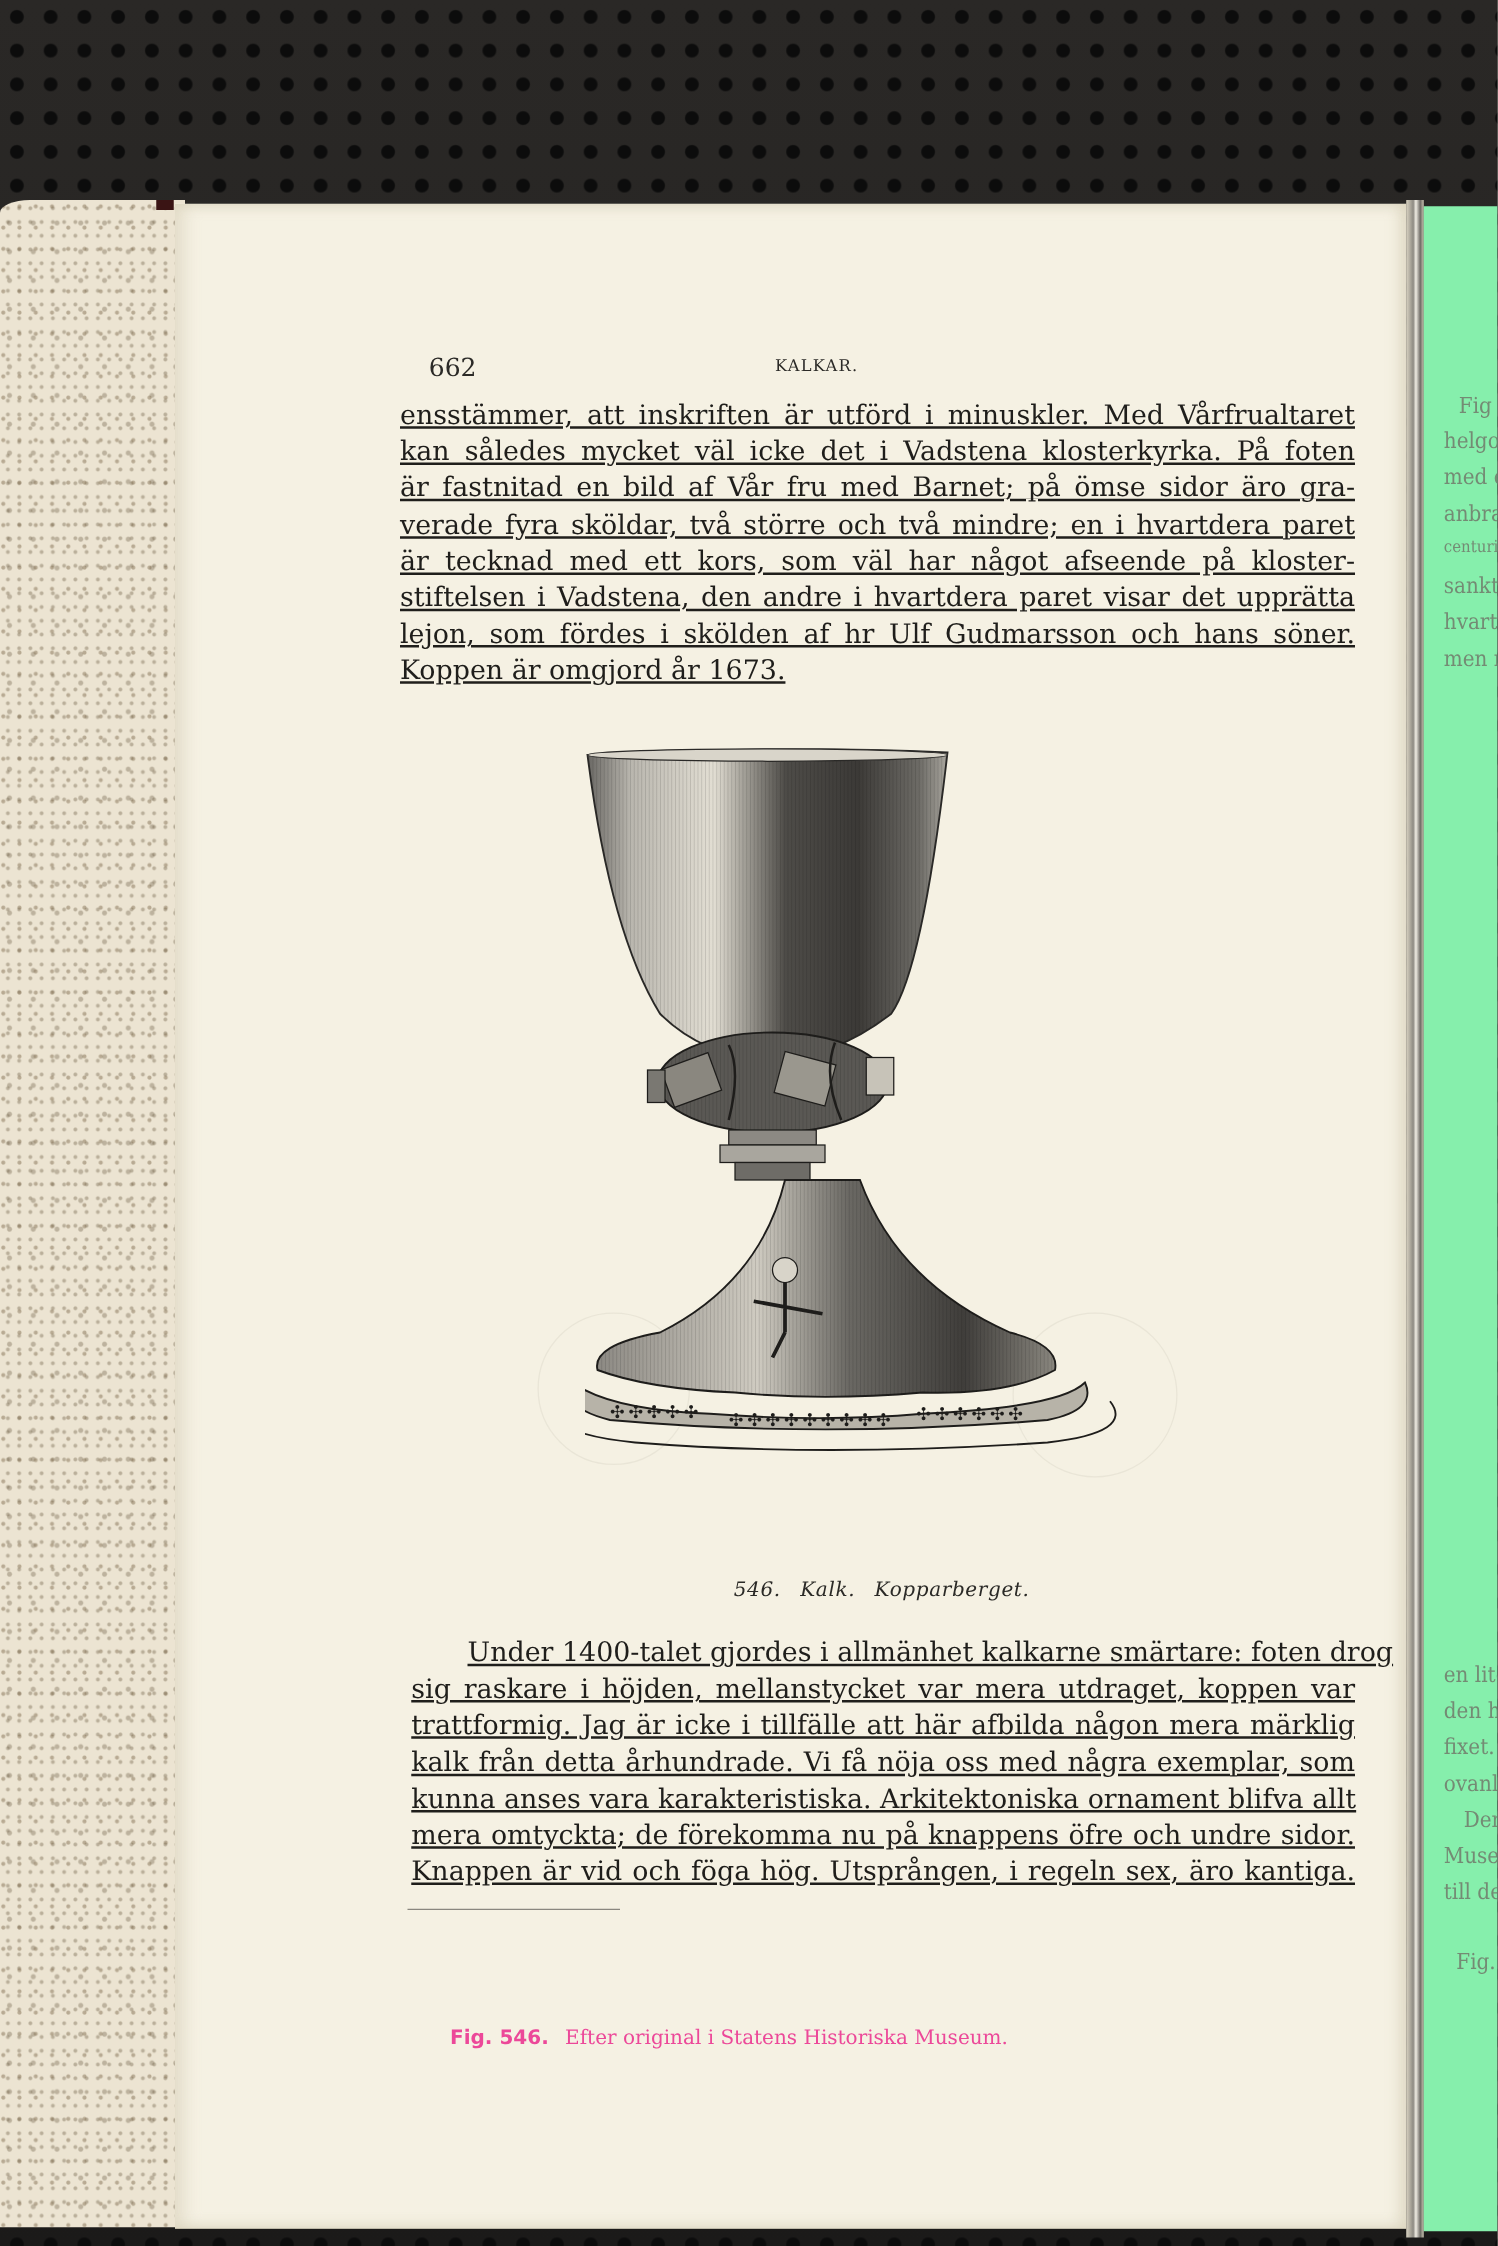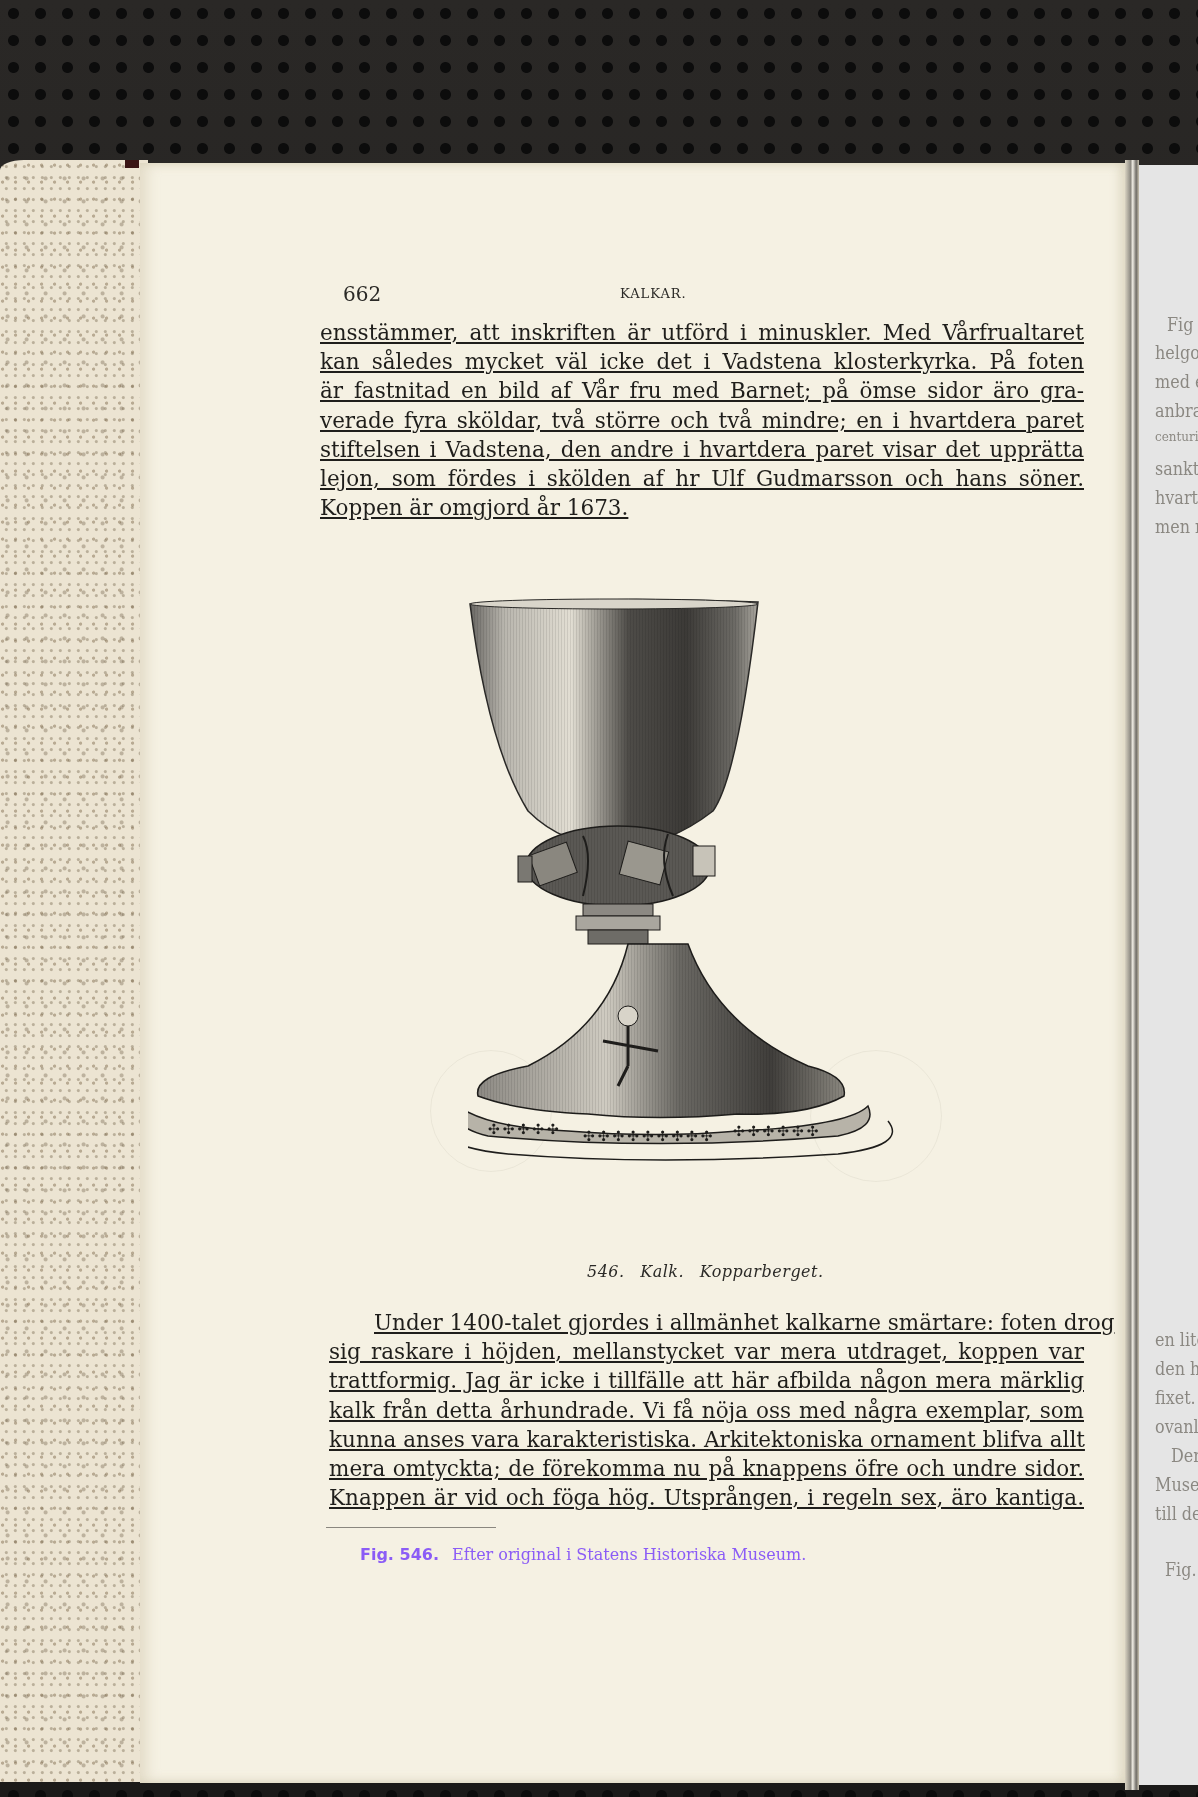--- a/index.html
+++ b/index.html
@@ -49,7 +49,7 @@
   }
   .next-page {
     position: absolute; left: 1139px; top: 165px; width: 59px; height: 1620px;
-    background: #e5e5e5;
+    background: #86efac;
     overflow: hidden;
   }
   .next-page .line {

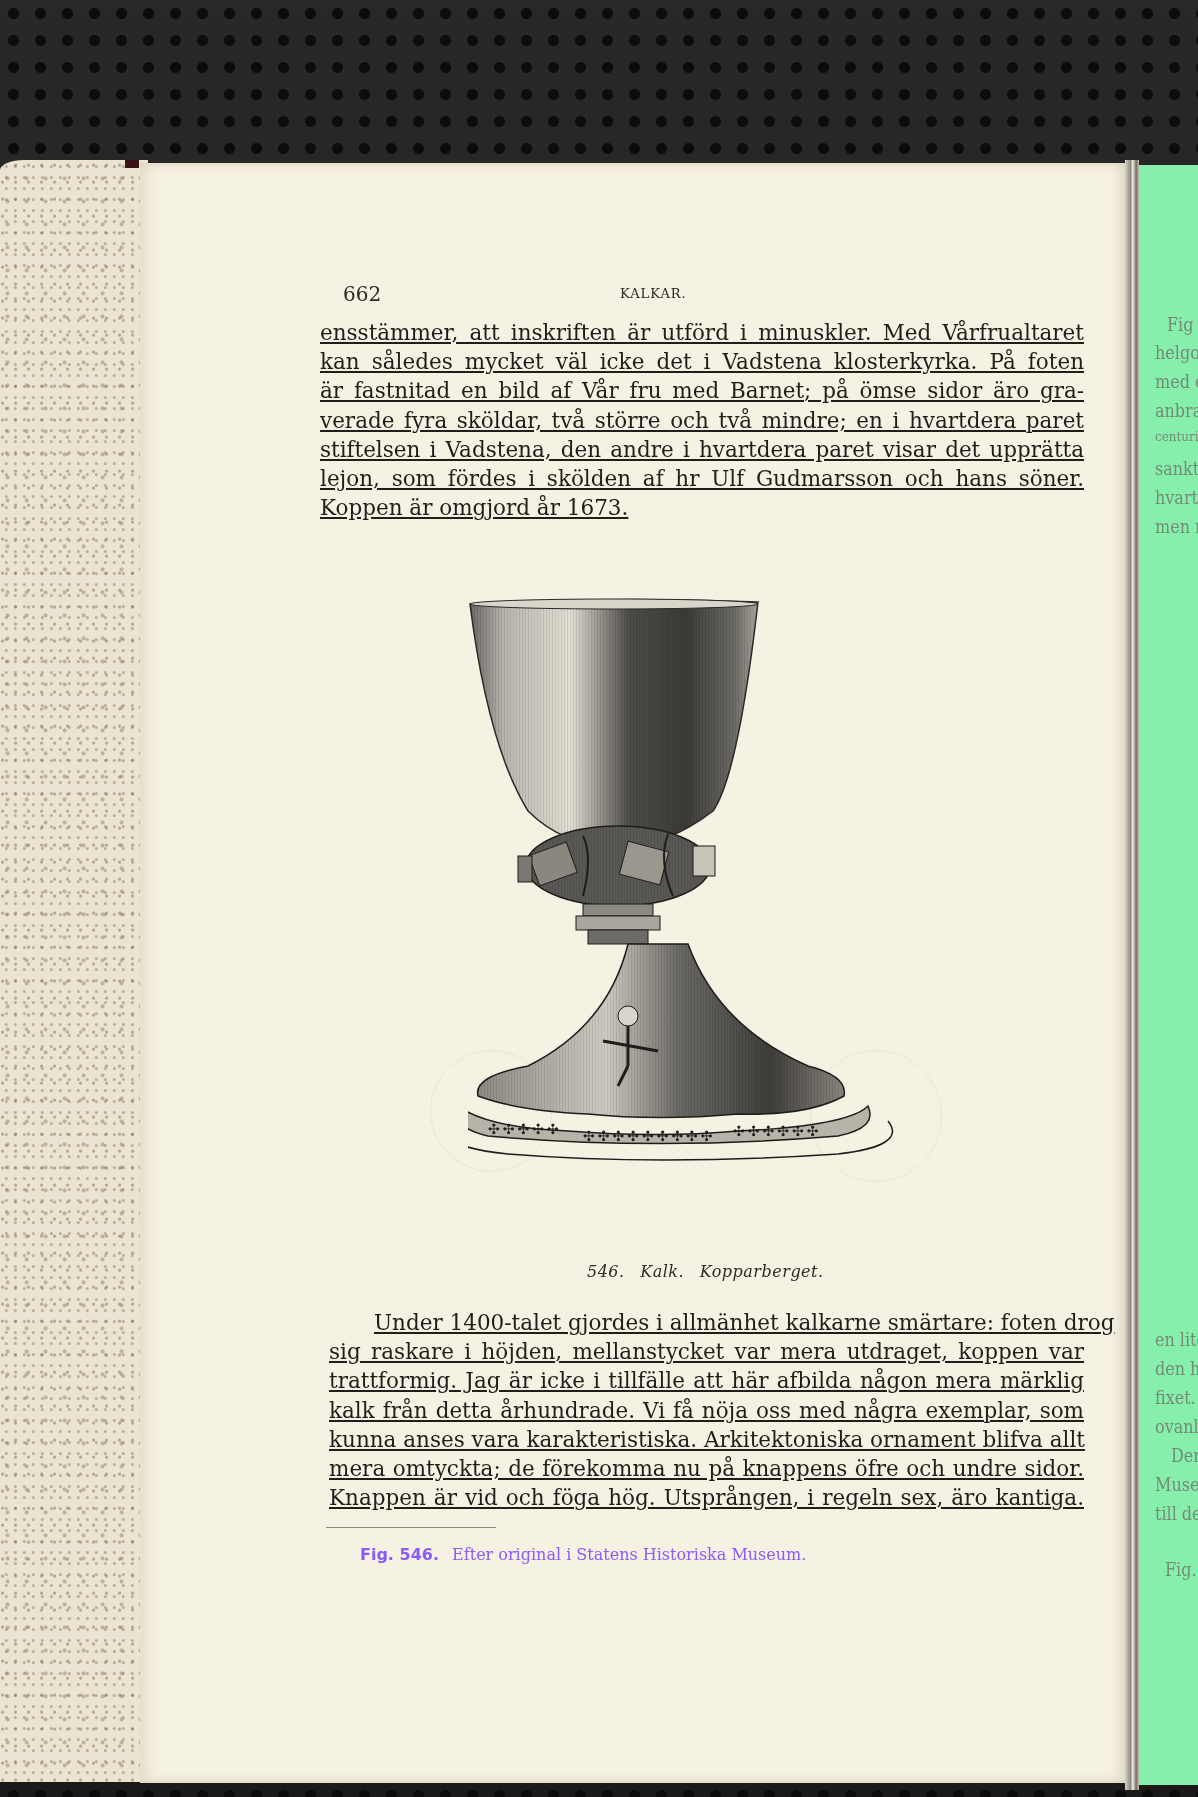--- a/index.html
+++ b/index.html
@@ -136,6 +136,7 @@
   <span class="ln">kan således mycket väl icke det i Vadstena klosterkyrka. På foten</span>
   <span class="ln">är fastnitad en bild af Vår fru med Barnet; på ömse sidor äro gra-</span>
   <span class="ln">verade fyra sköldar, två större och två mindre; en i hvartdera paret</span>
+  <span class="ln">är tecknad med ett kors, som väl har något afseende på kloster-</span>
   <span class="ln">stiftelsen i Vadstena, den andre i hvartdera paret visar det upprätta</span>
   <span class="ln">lejon, som fördes i skölden af hr Ulf Gudmarsson och hans söner.</span>
   <span class="ln last">Koppen är omgjord år 1673.</span>

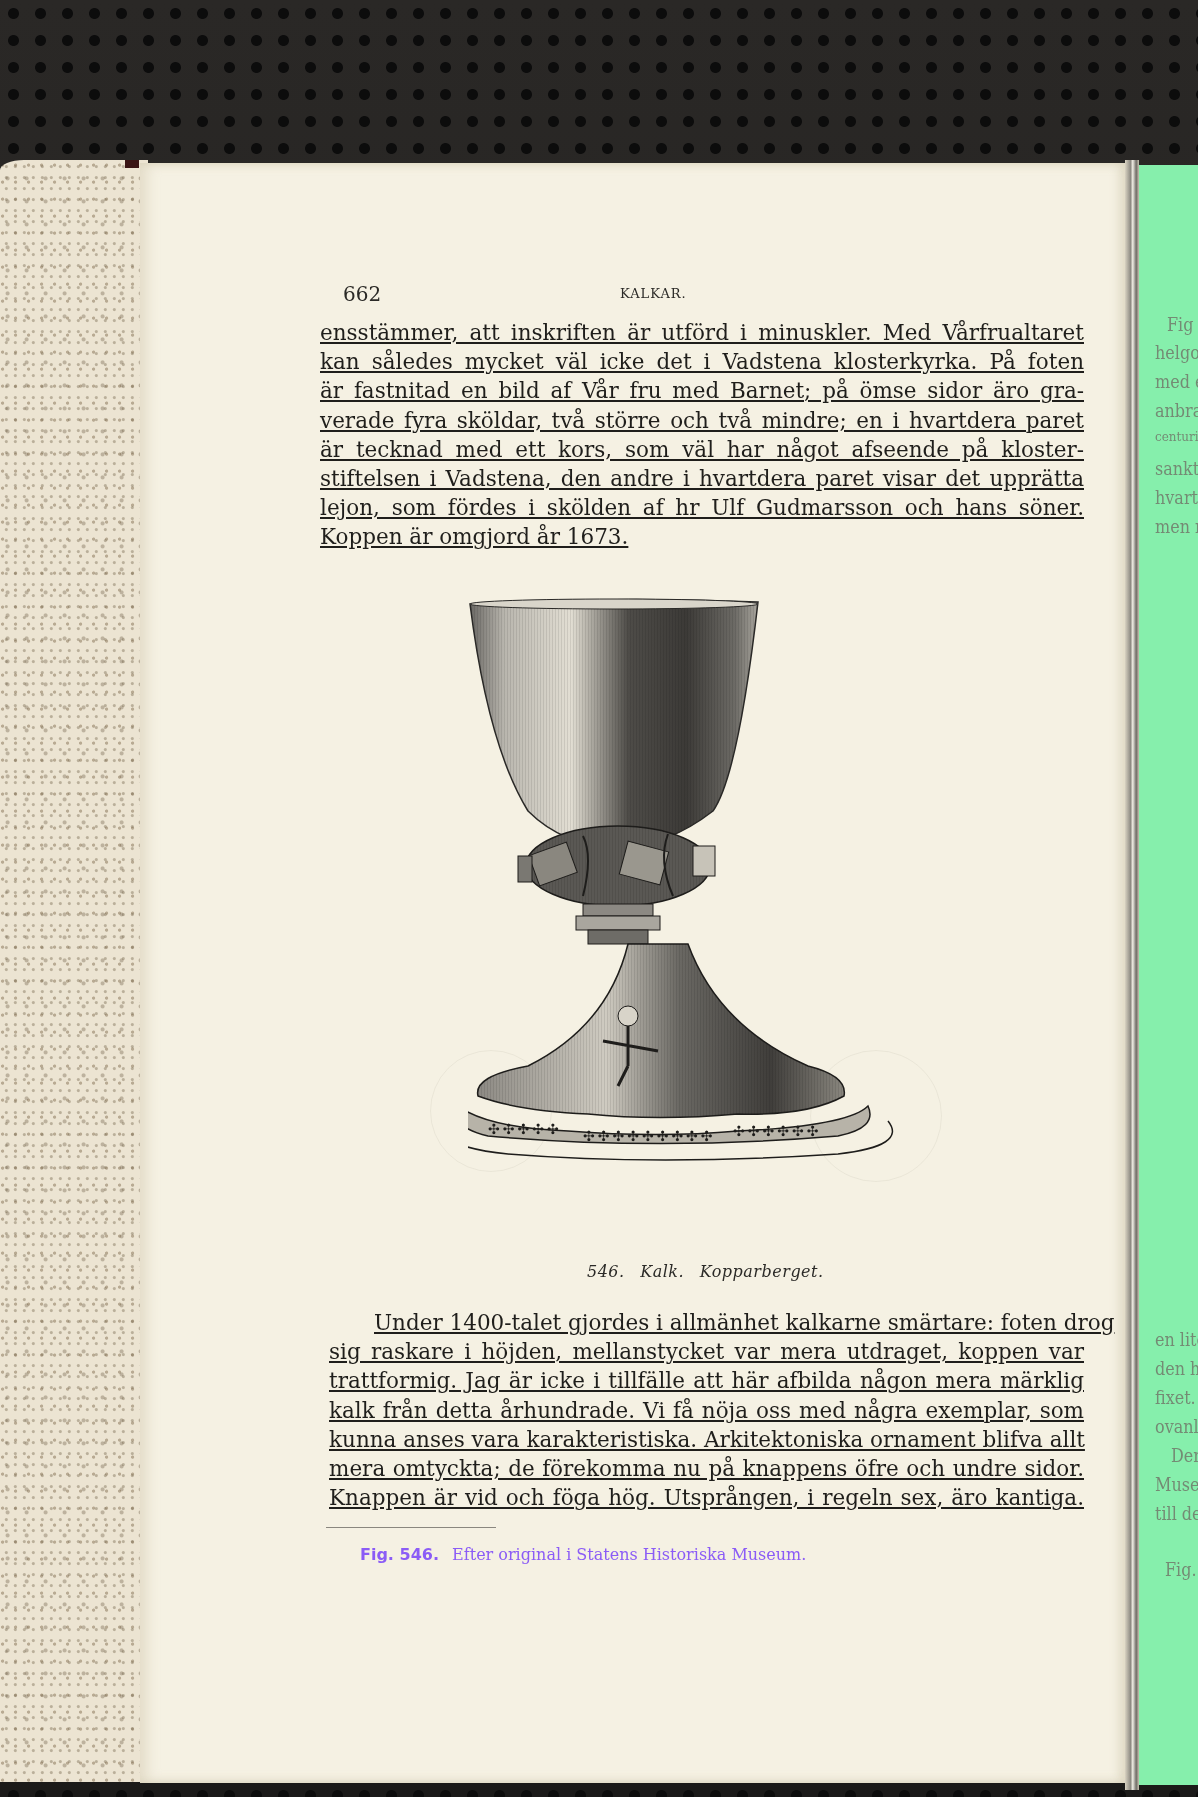--- a/index.html
+++ b/index.html
@@ -87,7 +87,7 @@
     position: absolute; left: 326px; top: 1527px; width: 170px; height: 1px; background: #8a877f;
   }
   .footnote {
-    position: absolute; left: 360px; top: 1545px; font-size: 16px; color: #8b5cf6;
+    position: absolute; left: 360px; top: 1620px; font-size: 16px; color: #ec4899;
   }
   .footnote .fig-label {
     font-family: "DejaVu Sans", sans-serif; font-weight: bold; font-size: 16px; margin-right: 8px;

